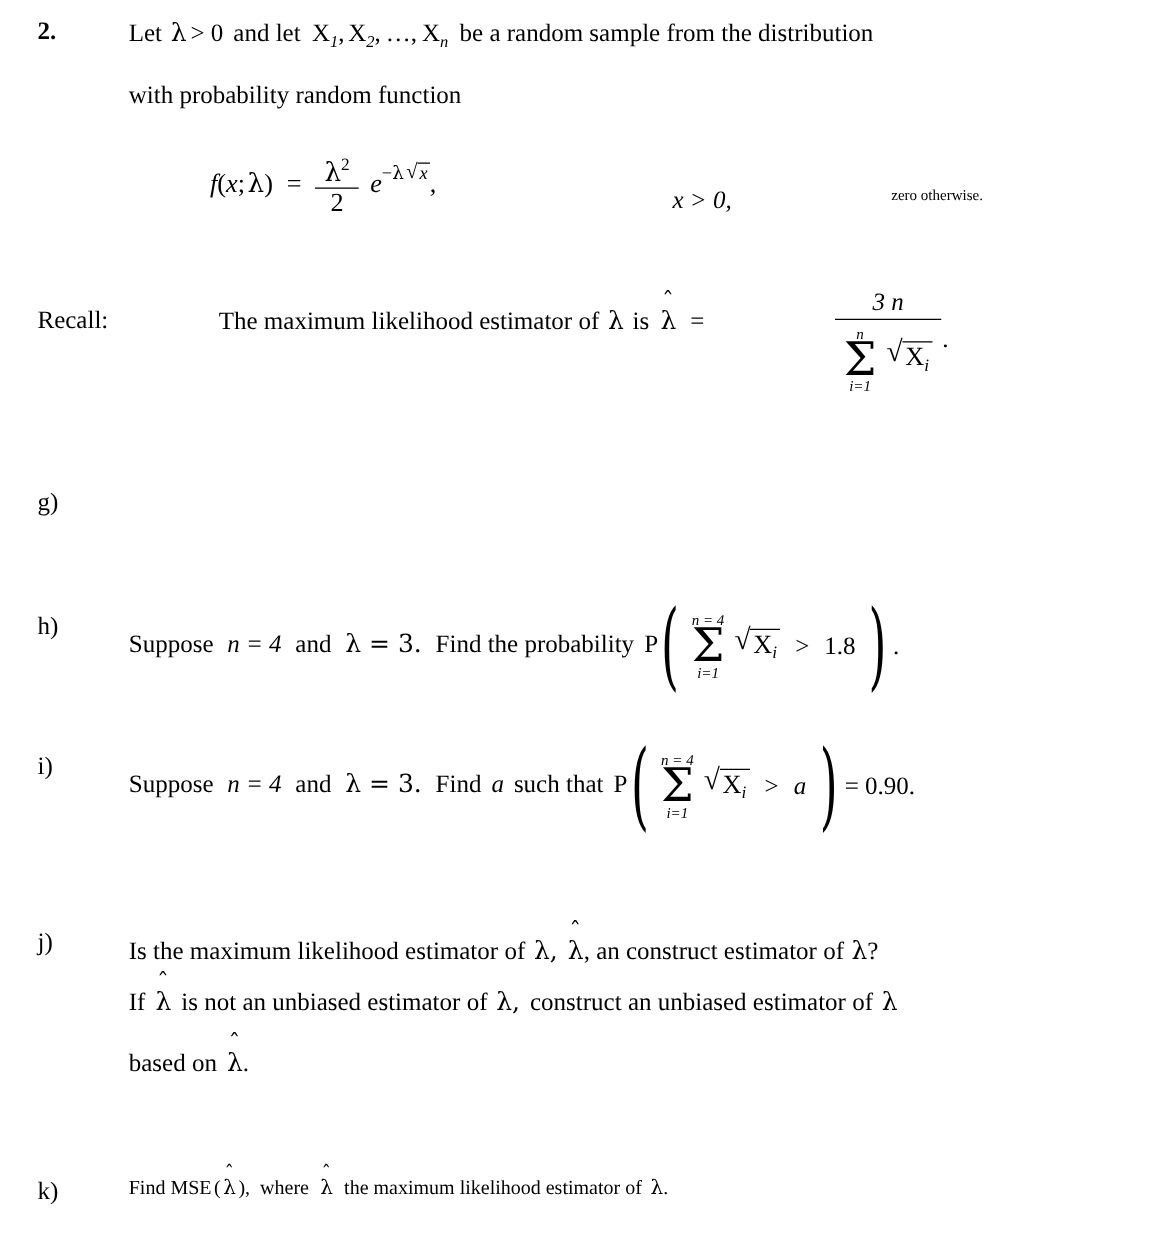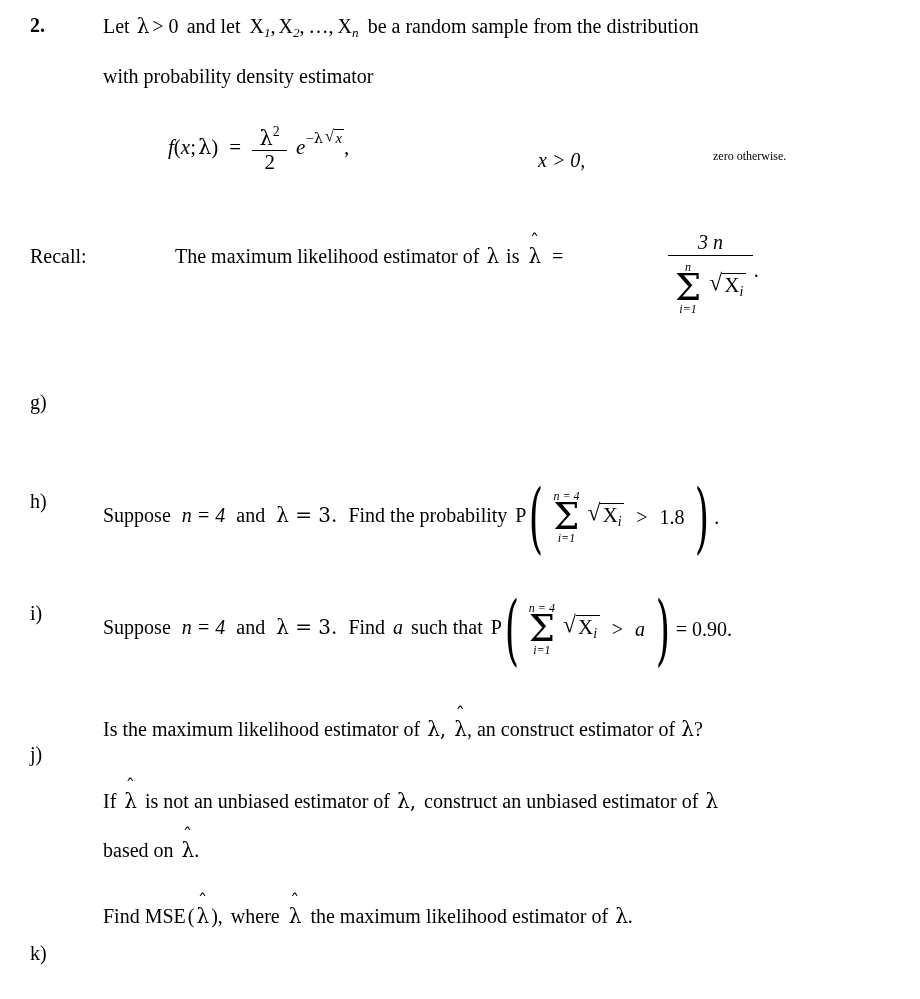--- a/index.html
+++ b/index.html
@@ -158,7 +158,7 @@
     <span class="txt">Let</span><span class="sp" style="width:7px"></span><span class="lam">λ</span><span class="sp" style="width:3px"></span><span class="txt">&gt; 0</span><span class="sp" style="width:8px"></span><span class="txt">and  let</span><span class="sp" style="width:9px"></span><span class="txt">X</span><span class="sub">1</span><span>,</span><span class="sp" style="width:3px"></span><span class="txt">X</span><span class="sub">2</span><span>,</span><span class="sp" style="width:4px"></span><span>…</span><span>,</span><span class="sp" style="width:4px"></span><span class="txt">X</span><span class="sub">n</span><span class="sp" style="width:9px"></span><span class="txt">be a random sample from the distribution</span>
   </div>
 
-  <div class="mathline" style="left:103px; top:66px; font-size:20px;">with probability density estimator</div>
+  <div class="mathline" style="left:103px; top:66px; font-size:20px;">with probability random function</div>
 
   <div class="mathline" style="left:168px; top:125px; font-size:21px;">
     <span class="it">f</span><span>(</span><span class="it">x</span><span>;</span><span class="sp" style="width:2px"></span><span class="lam">λ</span><span>)</span><span class="sp" style="width:11px"></span><span>=</span><span class="sp" style="width:11px"></span><span class="frac"><span class="num"><span class="lam">λ</span><span class="sup">2</span></span><span class="bar"></span><span class="den">2</span></span><span class="sp" style="width:9px"></span><span class="it">e</span><span class="sup" style="font-size:0.70em; vertical-align:0.70em;"><span>−</span><span class="lam">λ</span><span class="sp" style="width:2px"></span><span class="rad"><span class="radcontent it">x</span></span></span><span>,</span>

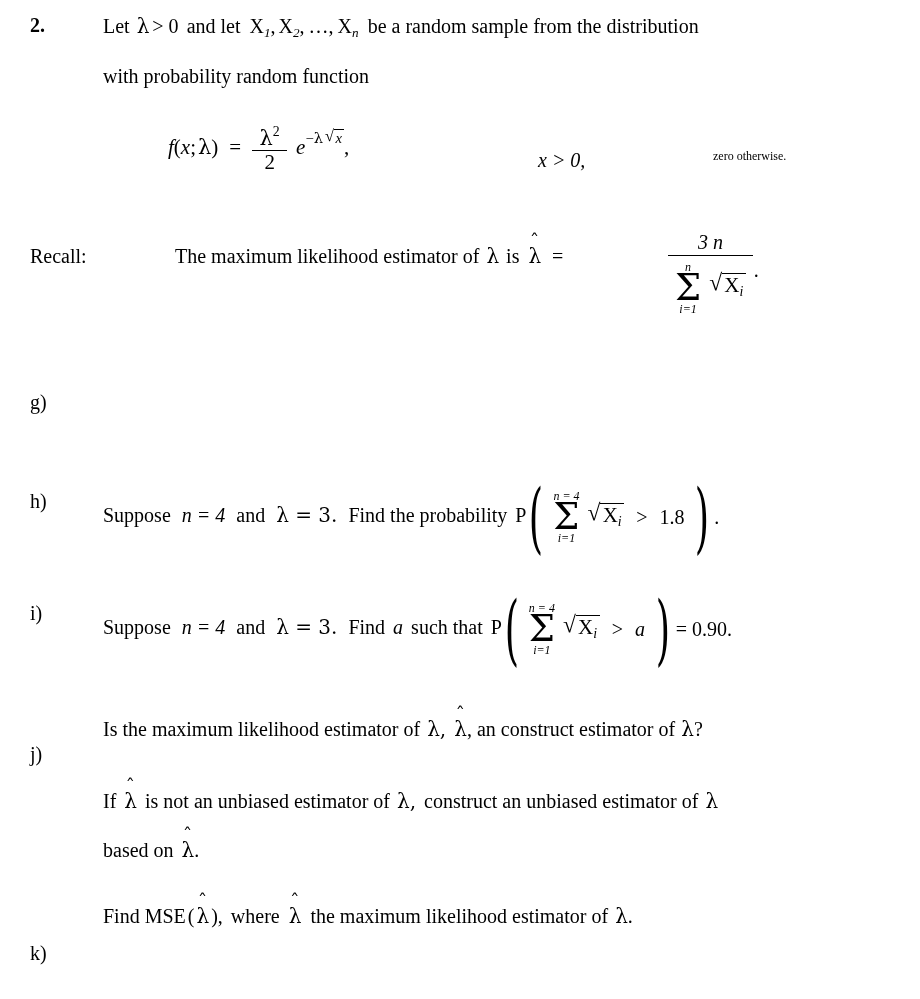--- a/index.html
+++ b/index.html
@@ -205,7 +205,7 @@
 
   <div class="lbl" style="left:30px; top:743px; font-weight:normal; font-size:20px;">j)</div>
 
-  <div class="mathline" style="left:103px; top:719px; font-size:20px;">
+  <div class="mathline" style="left:103px; top:750px; font-size:20px;">
     <span>Is the maximum likelihood estimator of</span><span class="sp" style="width:7px"></span><span class="lam">λ,</span><span class="sp" style="width:8px"></span><span class="hatwrap lam"><span class="hatmark">ˆ</span><span>λ</span></span><span>, an construct estimator of</span><span class="sp" style="width:6px"></span><span class="lam">λ</span><span>?</span>
   </div>
 

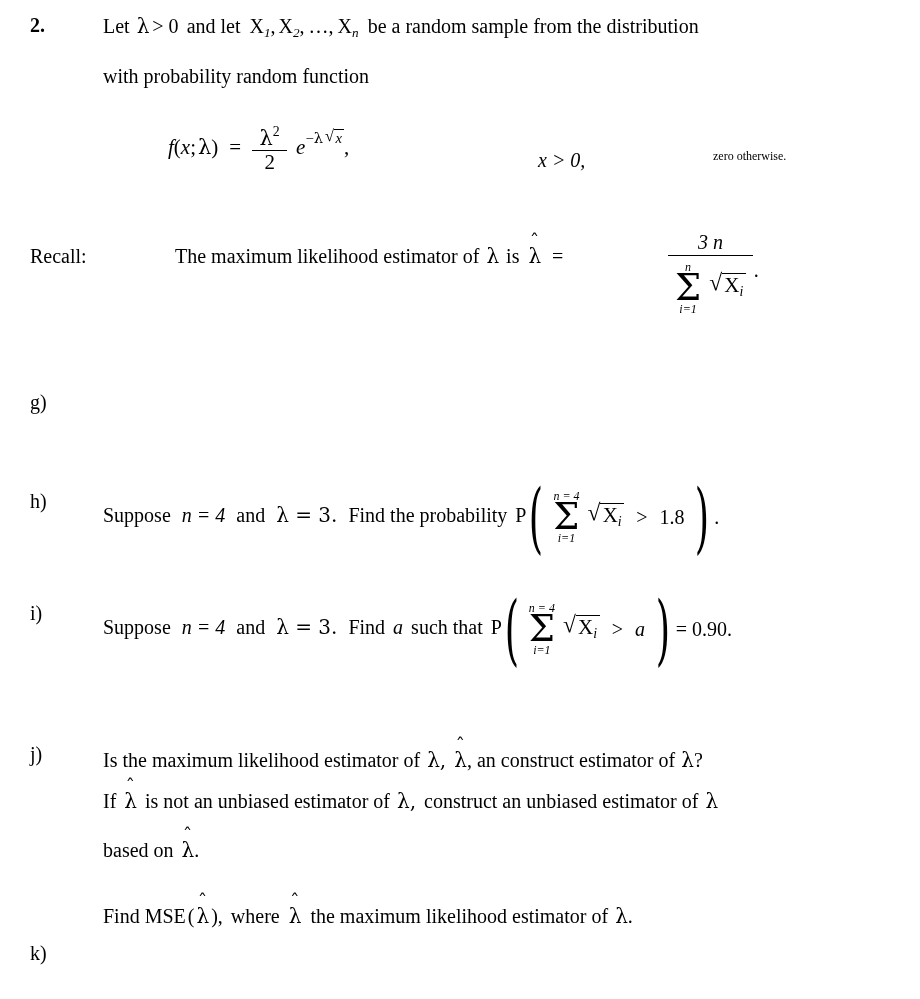--- a/index.html
+++ b/index.html
@@ -219,7 +219,7 @@
 
   <div class="lbl" style="left:30px; top:942px; font-weight:normal; font-size:20px;">k)</div>
 
-  <div class="mathline" style="left:103px; top:906px; font-size:20px;">
+  <div class="mathline" style="left:103px; top:942px; font-size:16px;">
     <span>Find  MSE</span><span class="sp" style="width:2px"></span><span>(</span><span class="sp" style="width:2px"></span><span class="hatwrap lam"><span class="hatmark">ˆ</span><span>λ</span></span><span class="sp" style="width:2px"></span><span>)</span><span>,</span><span class="sp" style="width:8px"></span><span>where</span><span class="sp" style="width:9px"></span><span class="hatwrap lam"><span class="hatmark">ˆ</span><span>λ</span></span><span class="sp" style="width:9px"></span><span>the maximum likelihood estimator of</span><span class="sp" style="width:7px"></span><span class="lam">λ</span><span>.</span>
   </div>
 

